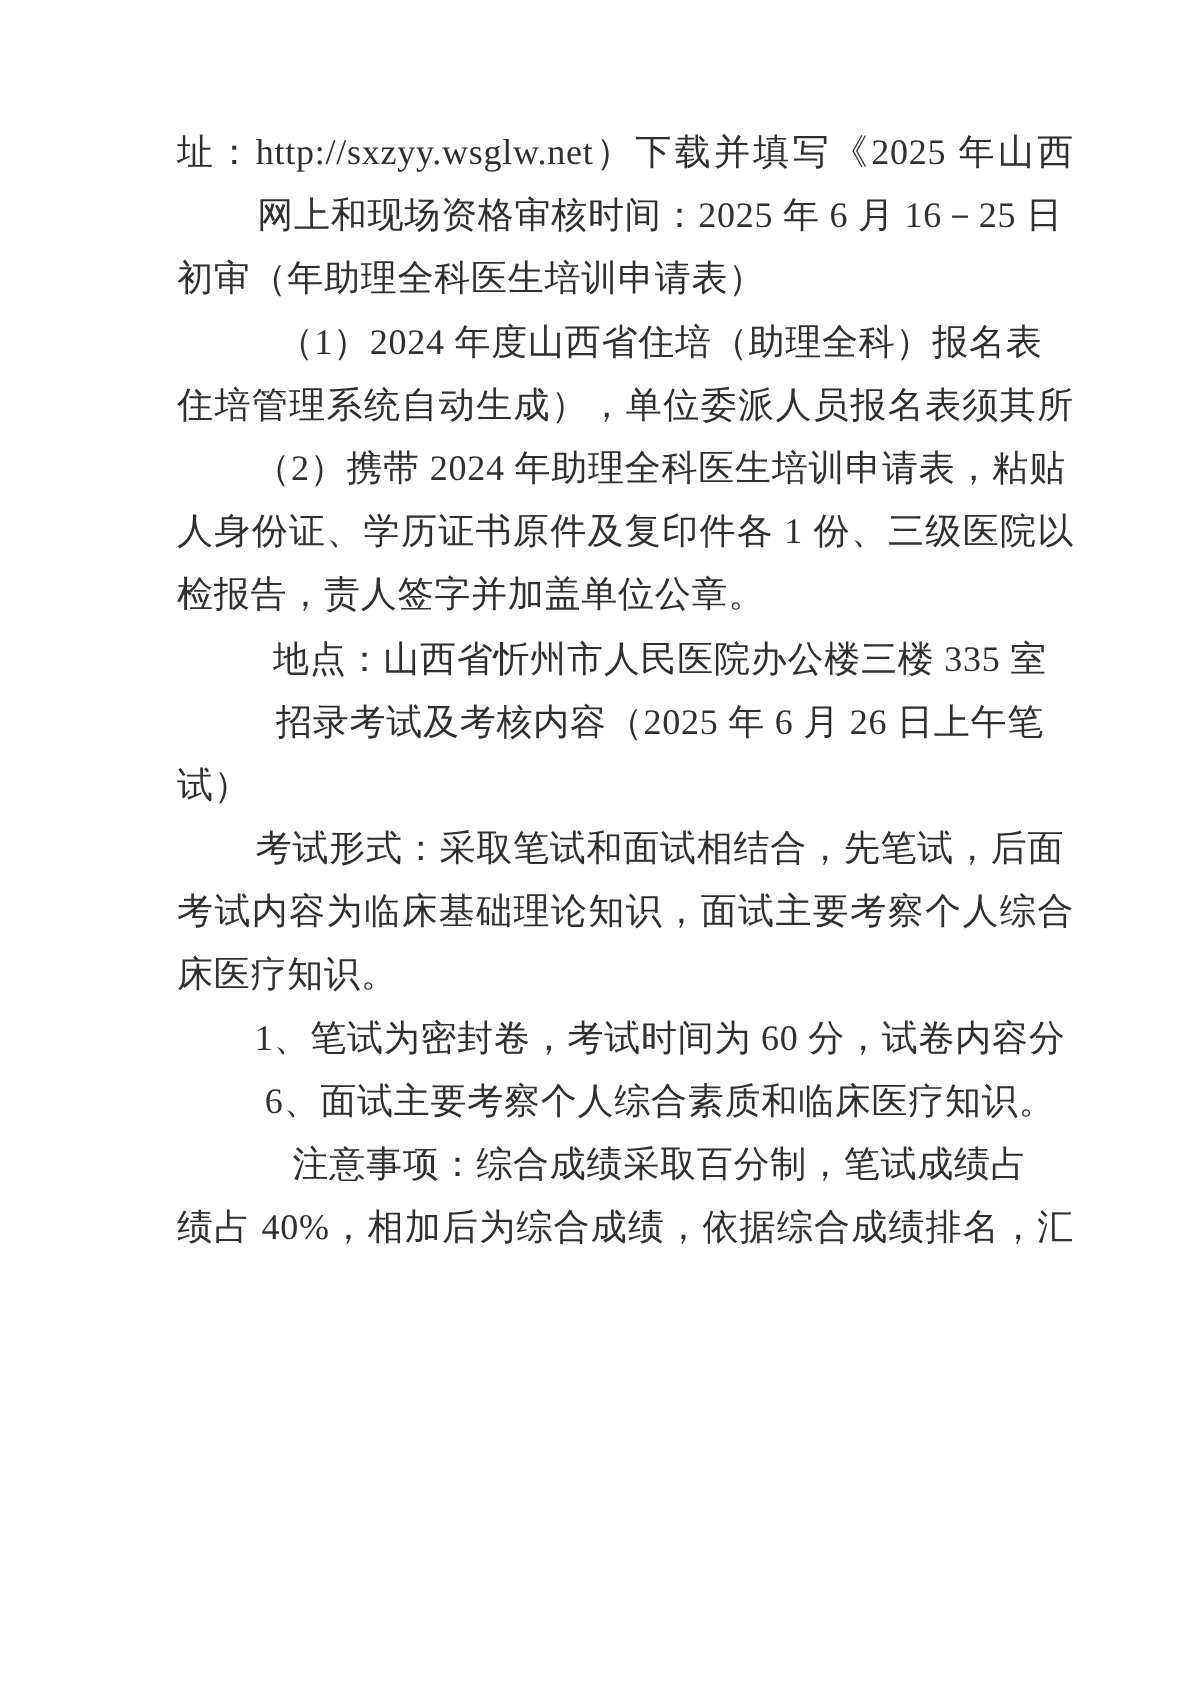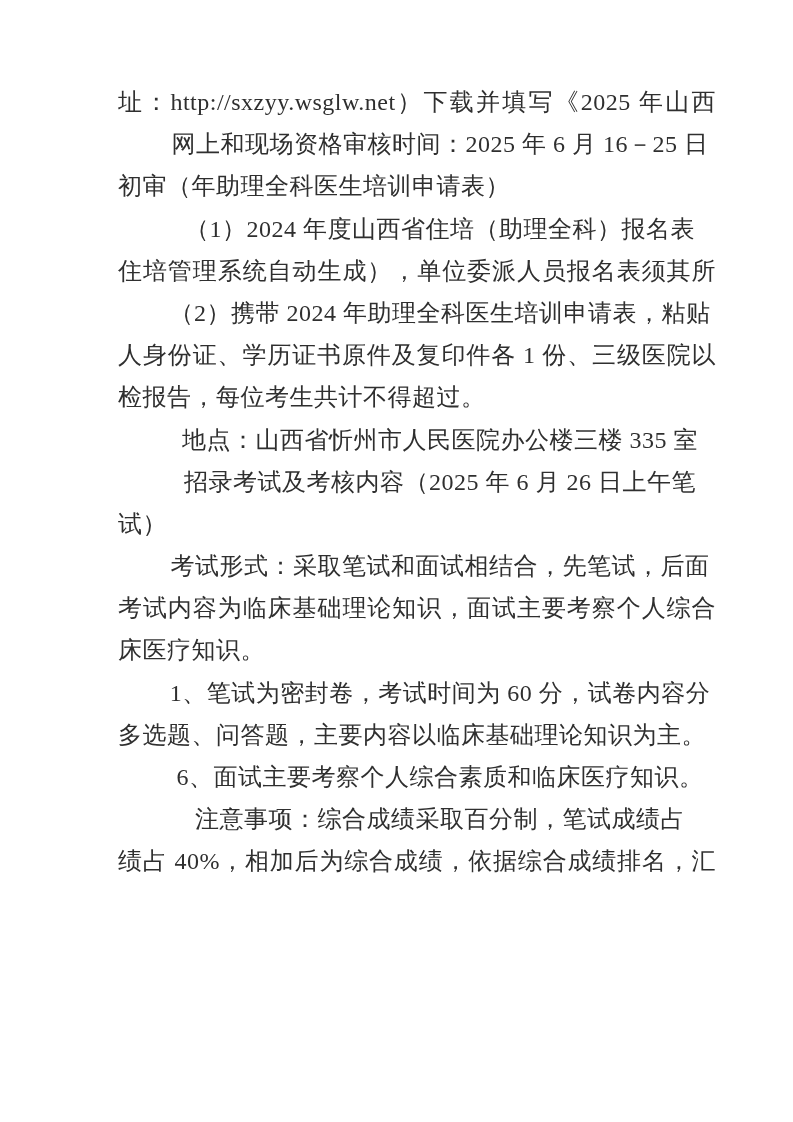--- a/index.html
+++ b/index.html
@@ -73,7 +73,7 @@
       <div class="paragraph">
         <div class="line fill indent">（2）携带 2024 年助理全科医生培训申请表，粘贴照片、本</div>
         <div class="line fill">人身份证、学历证书原件及复印件各 1 份、三级医院以上健康体</div>
-        <div class="line">检报告，每位考生共计不得超过。</div>
+        <div class="line">检报告，责人签字并加盖单位公章。</div>
       </div>
       <div class="paragraph">
         <div class="line indent">地点：山西省忻州市人民医院办公楼三楼 335 室</div>

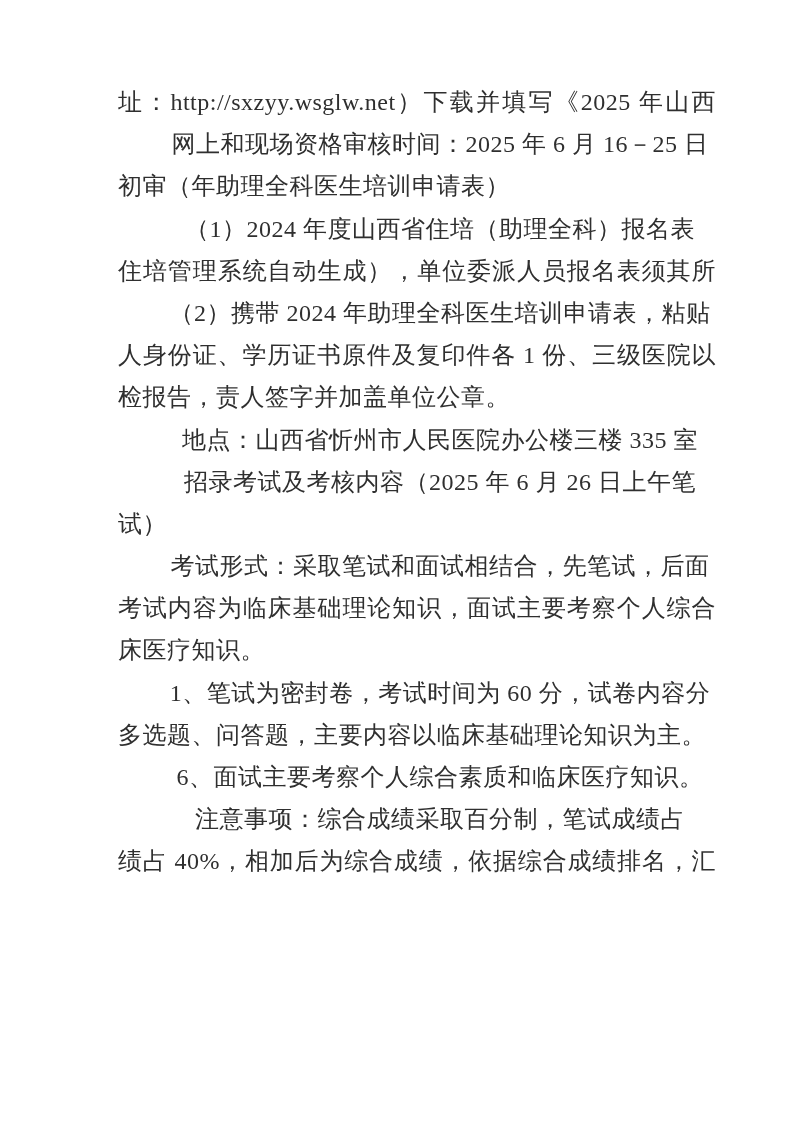--- a/index.html
+++ b/index.html
@@ -89,7 +89,6 @@
       </div>
       <div class="paragraph">
         <div class="line fill indent">1、笔试为密封卷，考试时间为 60 分，试卷内容分单选题、</div>
-        <div class="line">多选题、问答题，主要内容以临床基础理论知识为主。</div>
       </div>
       <div class="paragraph">
         <div class="line indent">6、面试主要考察个人综合素质和临床医疗知识。</div>

